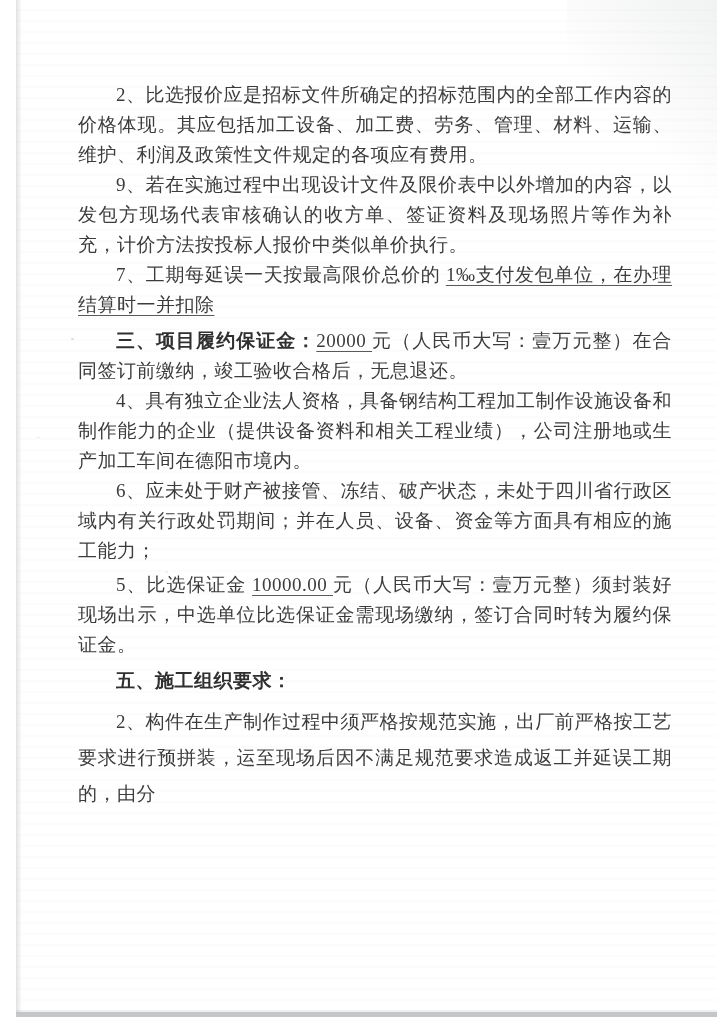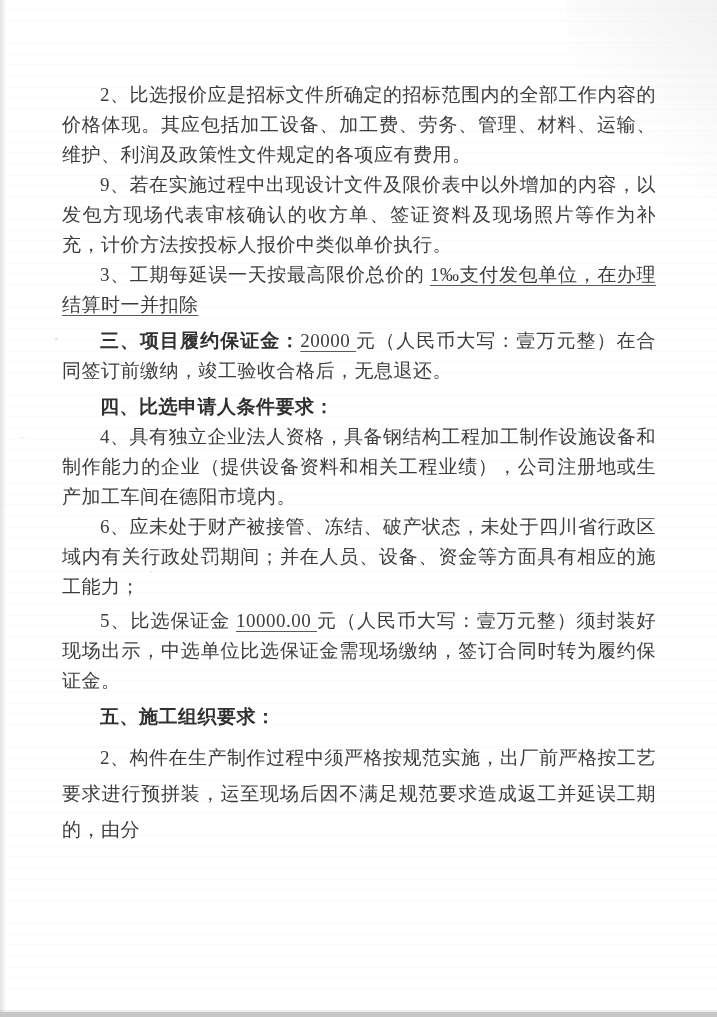--- a/index.html
+++ b/index.html
@@ -11,6 +11,7 @@
   .page{
     position:absolute;inset:0;
     background:repeating-linear-gradient(180deg,#ffffff 0px,#ffffff 9px,#fcfcfc 9px,#fcfcfc 11px);
+    margin-left:16px;
   }
   .corner-shade{
     position:absolute;right:0;top:0;width:150px;height:240px;

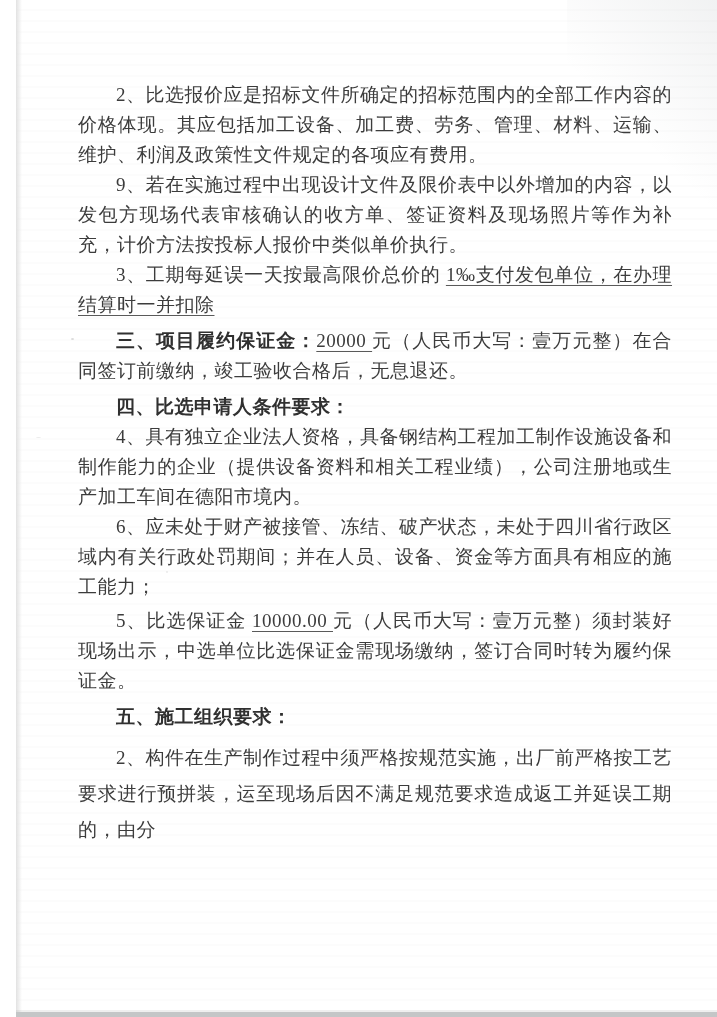--- a/index.html
+++ b/index.html
@@ -68,7 +68,7 @@
     <p>9、若在实施过程中出现设计文件及限价表中以外增加的内容，以发包方现场代表审核确认的收方单、签证资料及现场照片等作为补充，计价方法按投标人报价中类似单价执行。</p>
 
     <p>
-      <span>3、工期每延误一天按最高限价总价的 </span><span class="u">1‰支付发包单位，在办理结算时一并扣除</span>
+      <span>7、工期每延误一天按最高限价总价的 </span><span class="u">1‰支付发包单位，在办理结算时一并扣除</span>
     </p>
 
     <p class="hp">

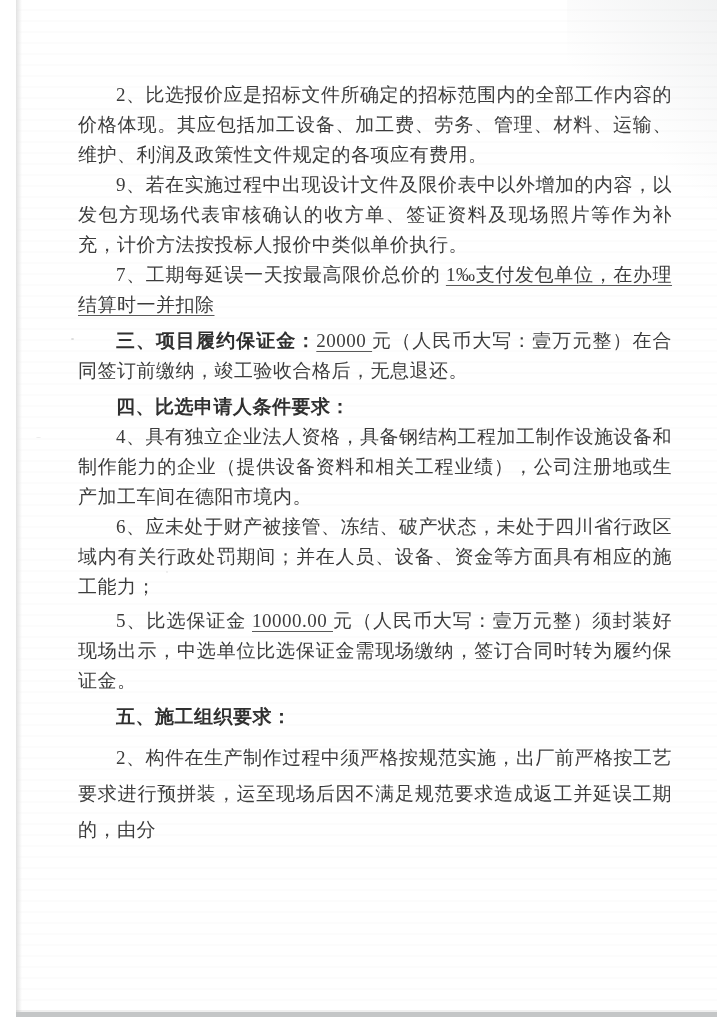--- a/index.html
+++ b/index.html
@@ -75,7 +75,6 @@
       <b>三、项目履约保证金：</b><span class="u">20000 </span><span>元（人民币大写：壹万元整）在合同签订前缴纳，竣工验收合格后，无息退还。</span>
     </p>
 
-    <p class="h">四、比选申请人条件要求：</p>
 
     <p>4、具有独立企业法人资格，具备钢结构工程加工制作设施设备和制作能力的企业（提供设备资料和相关工程业绩），公司注册地或生产加工车间在德阳市境内。</p>
 

